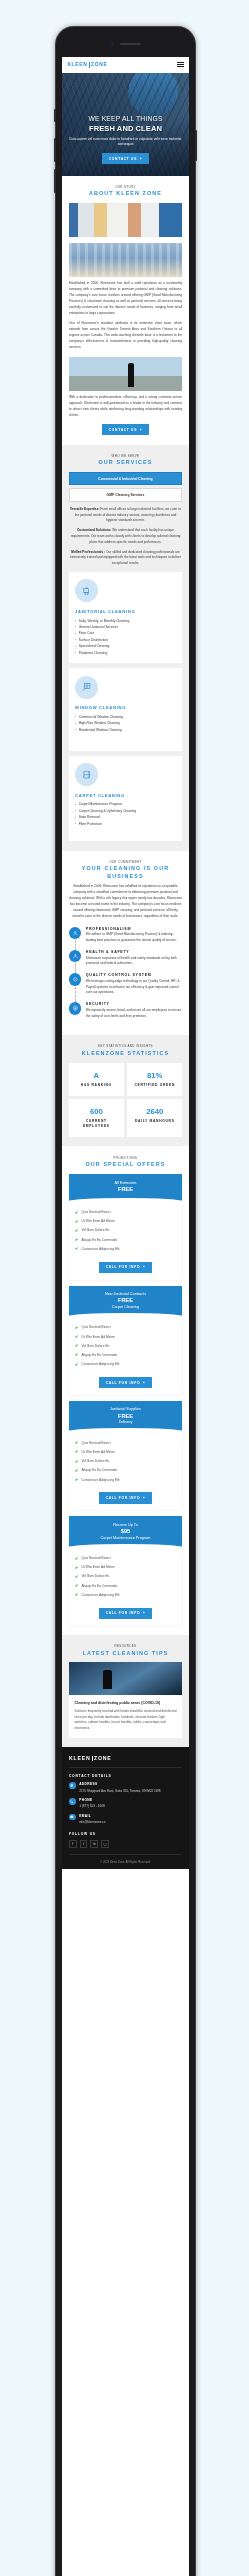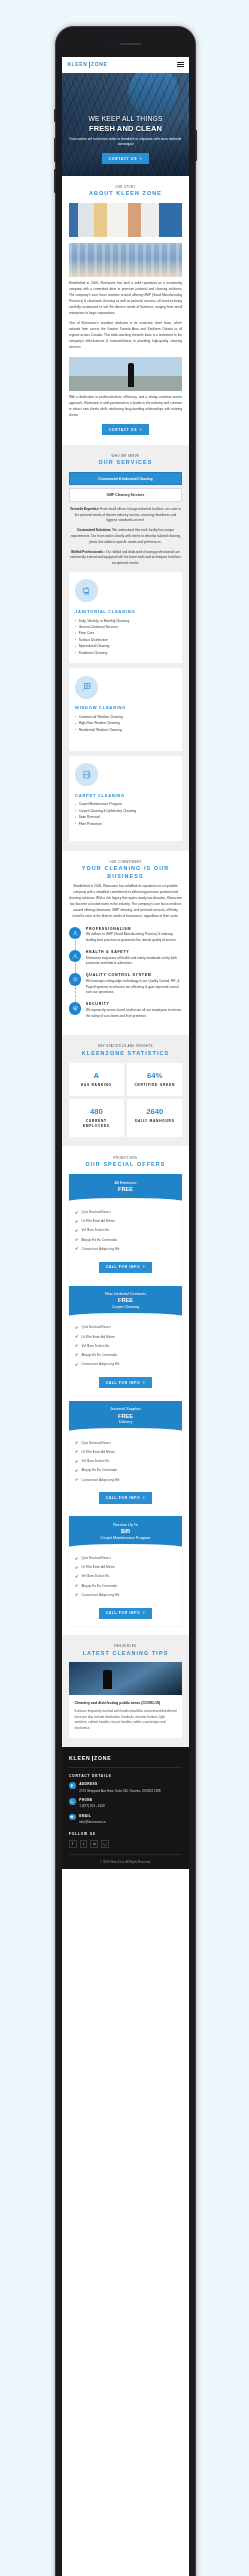--- a/index.html
+++ b/index.html
@@ -388,7 +388,7 @@
           <div class="lbl">H&amp;S RANKING</div>
         </div>
         <div class="stat">
-          <div class="num">64%</div>
+          <div class="num">81%</div>
           <div class="lbl">CERTIFIED GREEN</div>
         </div>
         <div class="stat">

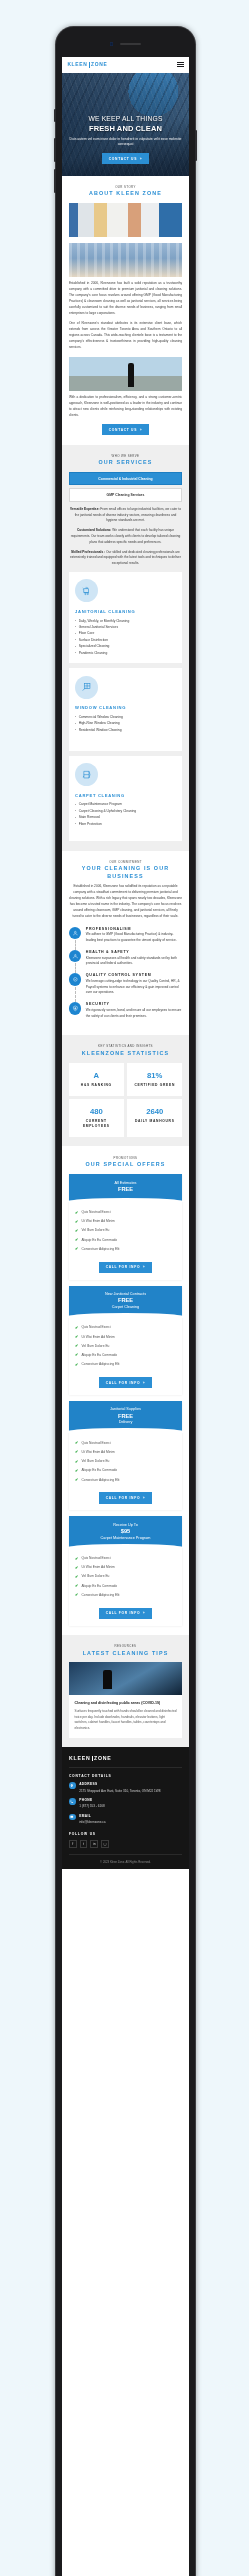--- a/index.html
+++ b/index.html
@@ -392,7 +392,7 @@
           <div class="lbl">CERTIFIED GREEN</div>
         </div>
         <div class="stat">
-          <div class="num">480</div>
+          <div class="num">600</div>
           <div class="lbl">CURRENT EMPLOYEES</div>
         </div>
         <div class="stat">

